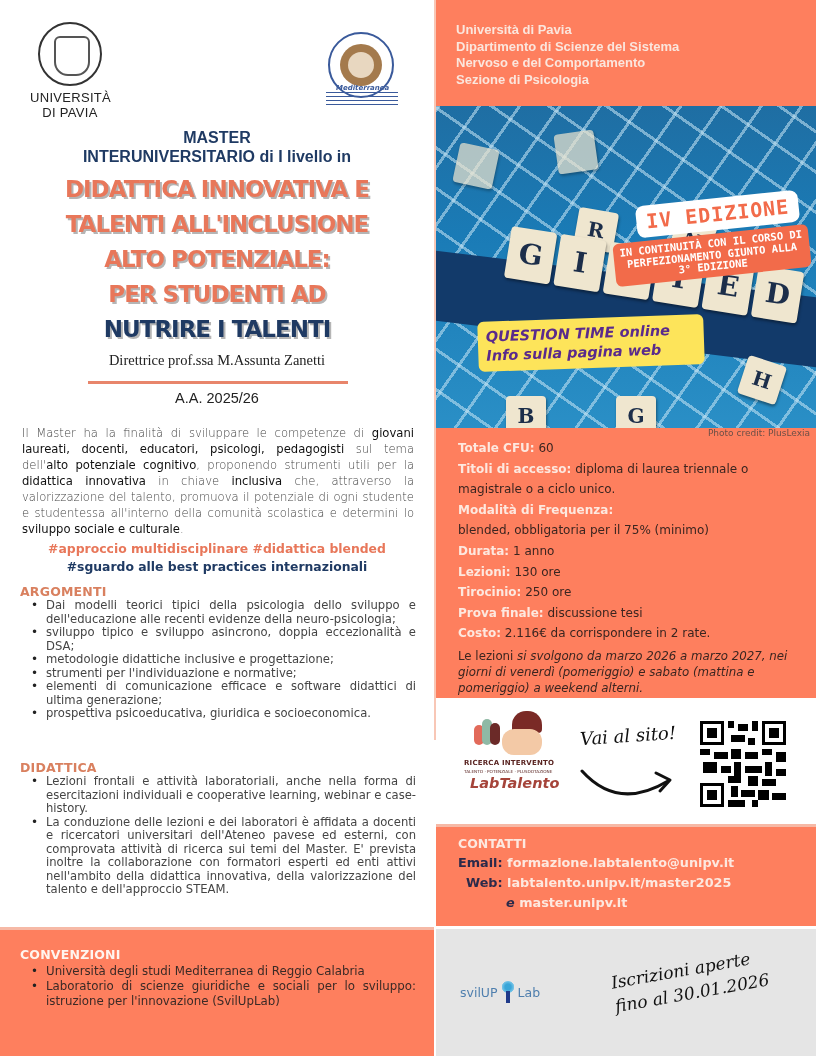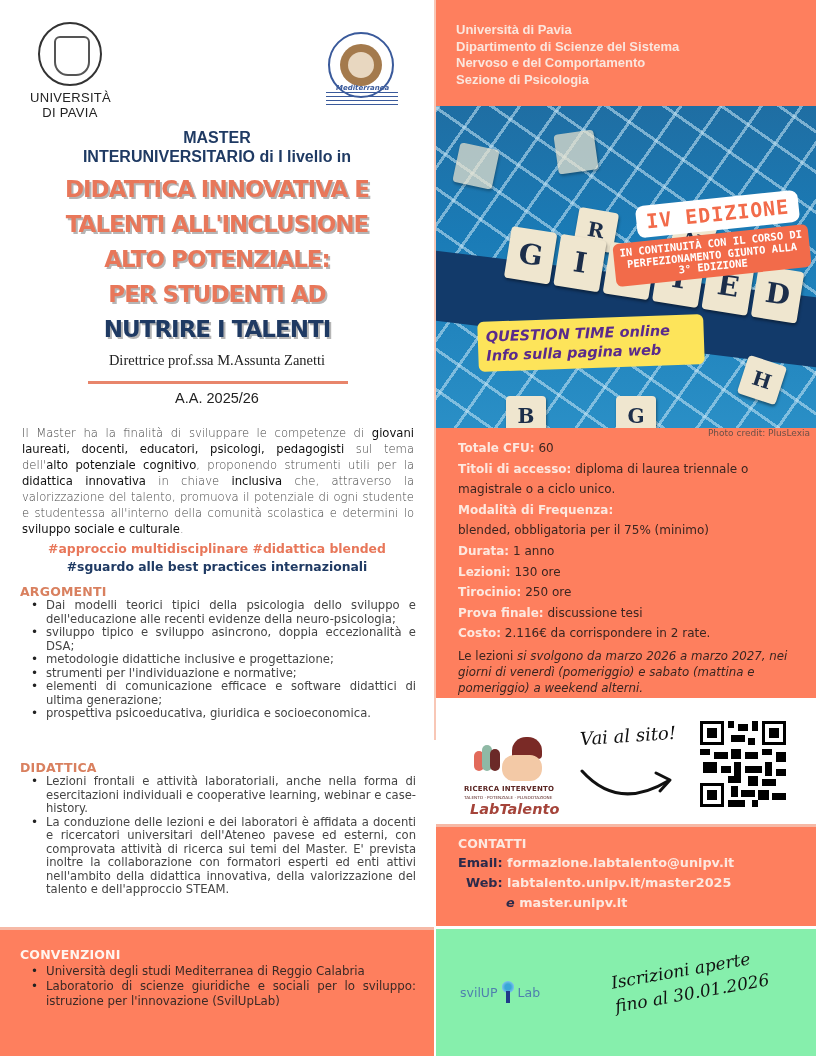--- a/index.html
+++ b/index.html
@@ -74,7 +74,7 @@
   .info .note i { font-style: italic; }
 
   .lab { position: absolute; left: 0; top: 703px; width: 380px; height: 116px; background: #fff; }
-  .lab-logo { position: absolute; left: 28px; top: 34px; width: 96px; height: 92px; }
+  .lab-logo { position: absolute; left: 28px; top: 8px; width: 96px; height: 92px; }
   .lab-logo .pic { position: absolute; left: 8px; top: 0; width: 80px; height: 46px; }
   .lab-logo .pic span { position: absolute; border-radius: 10px; }
   .lab-logo .t1 { font-size: 7px; font-weight: bold; color: #5a2522; position: absolute; top: 48px; left: 0; letter-spacing: 0.2px; white-space: nowrap; }

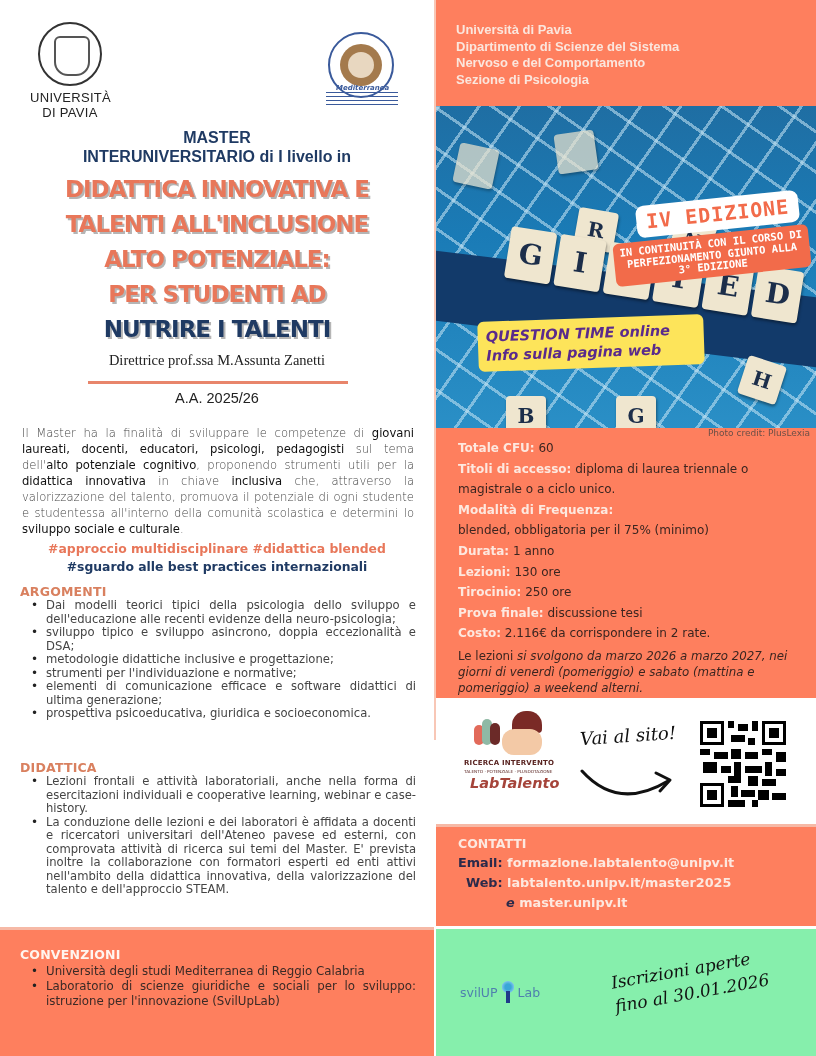--- a/index.html
+++ b/index.html
@@ -91,7 +91,7 @@
   .contact .val { color: #fde8df; }
   .contact .e { color: #2b2a4a; font-style: italic; }
 
-  .bottom { position: absolute; left: 0; top: 929px; width: 380px; height: 127px; background: #86efac; }
+  .bottom { position: absolute; left: 0; top: 929px; width: 380px; height: 127px; background: #e5e5e5; }
   .svilup { position: absolute; left: 24px; top: 52px; font-size: 12.5px; color: #4f7fae; }
   .svilup .tree { display: inline-block; width: 16px; height: 22px; vertical-align: -6px; position: relative; margin: 0 2px; }
   .svilup .tree::before { content: ""; position: absolute; left: 0; top: 0; width: 16px; height: 12px; border-radius: 50%; background: radial-gradient(circle, #3aa6d8 30%, #7cc6e8 60%, transparent 62%); }

